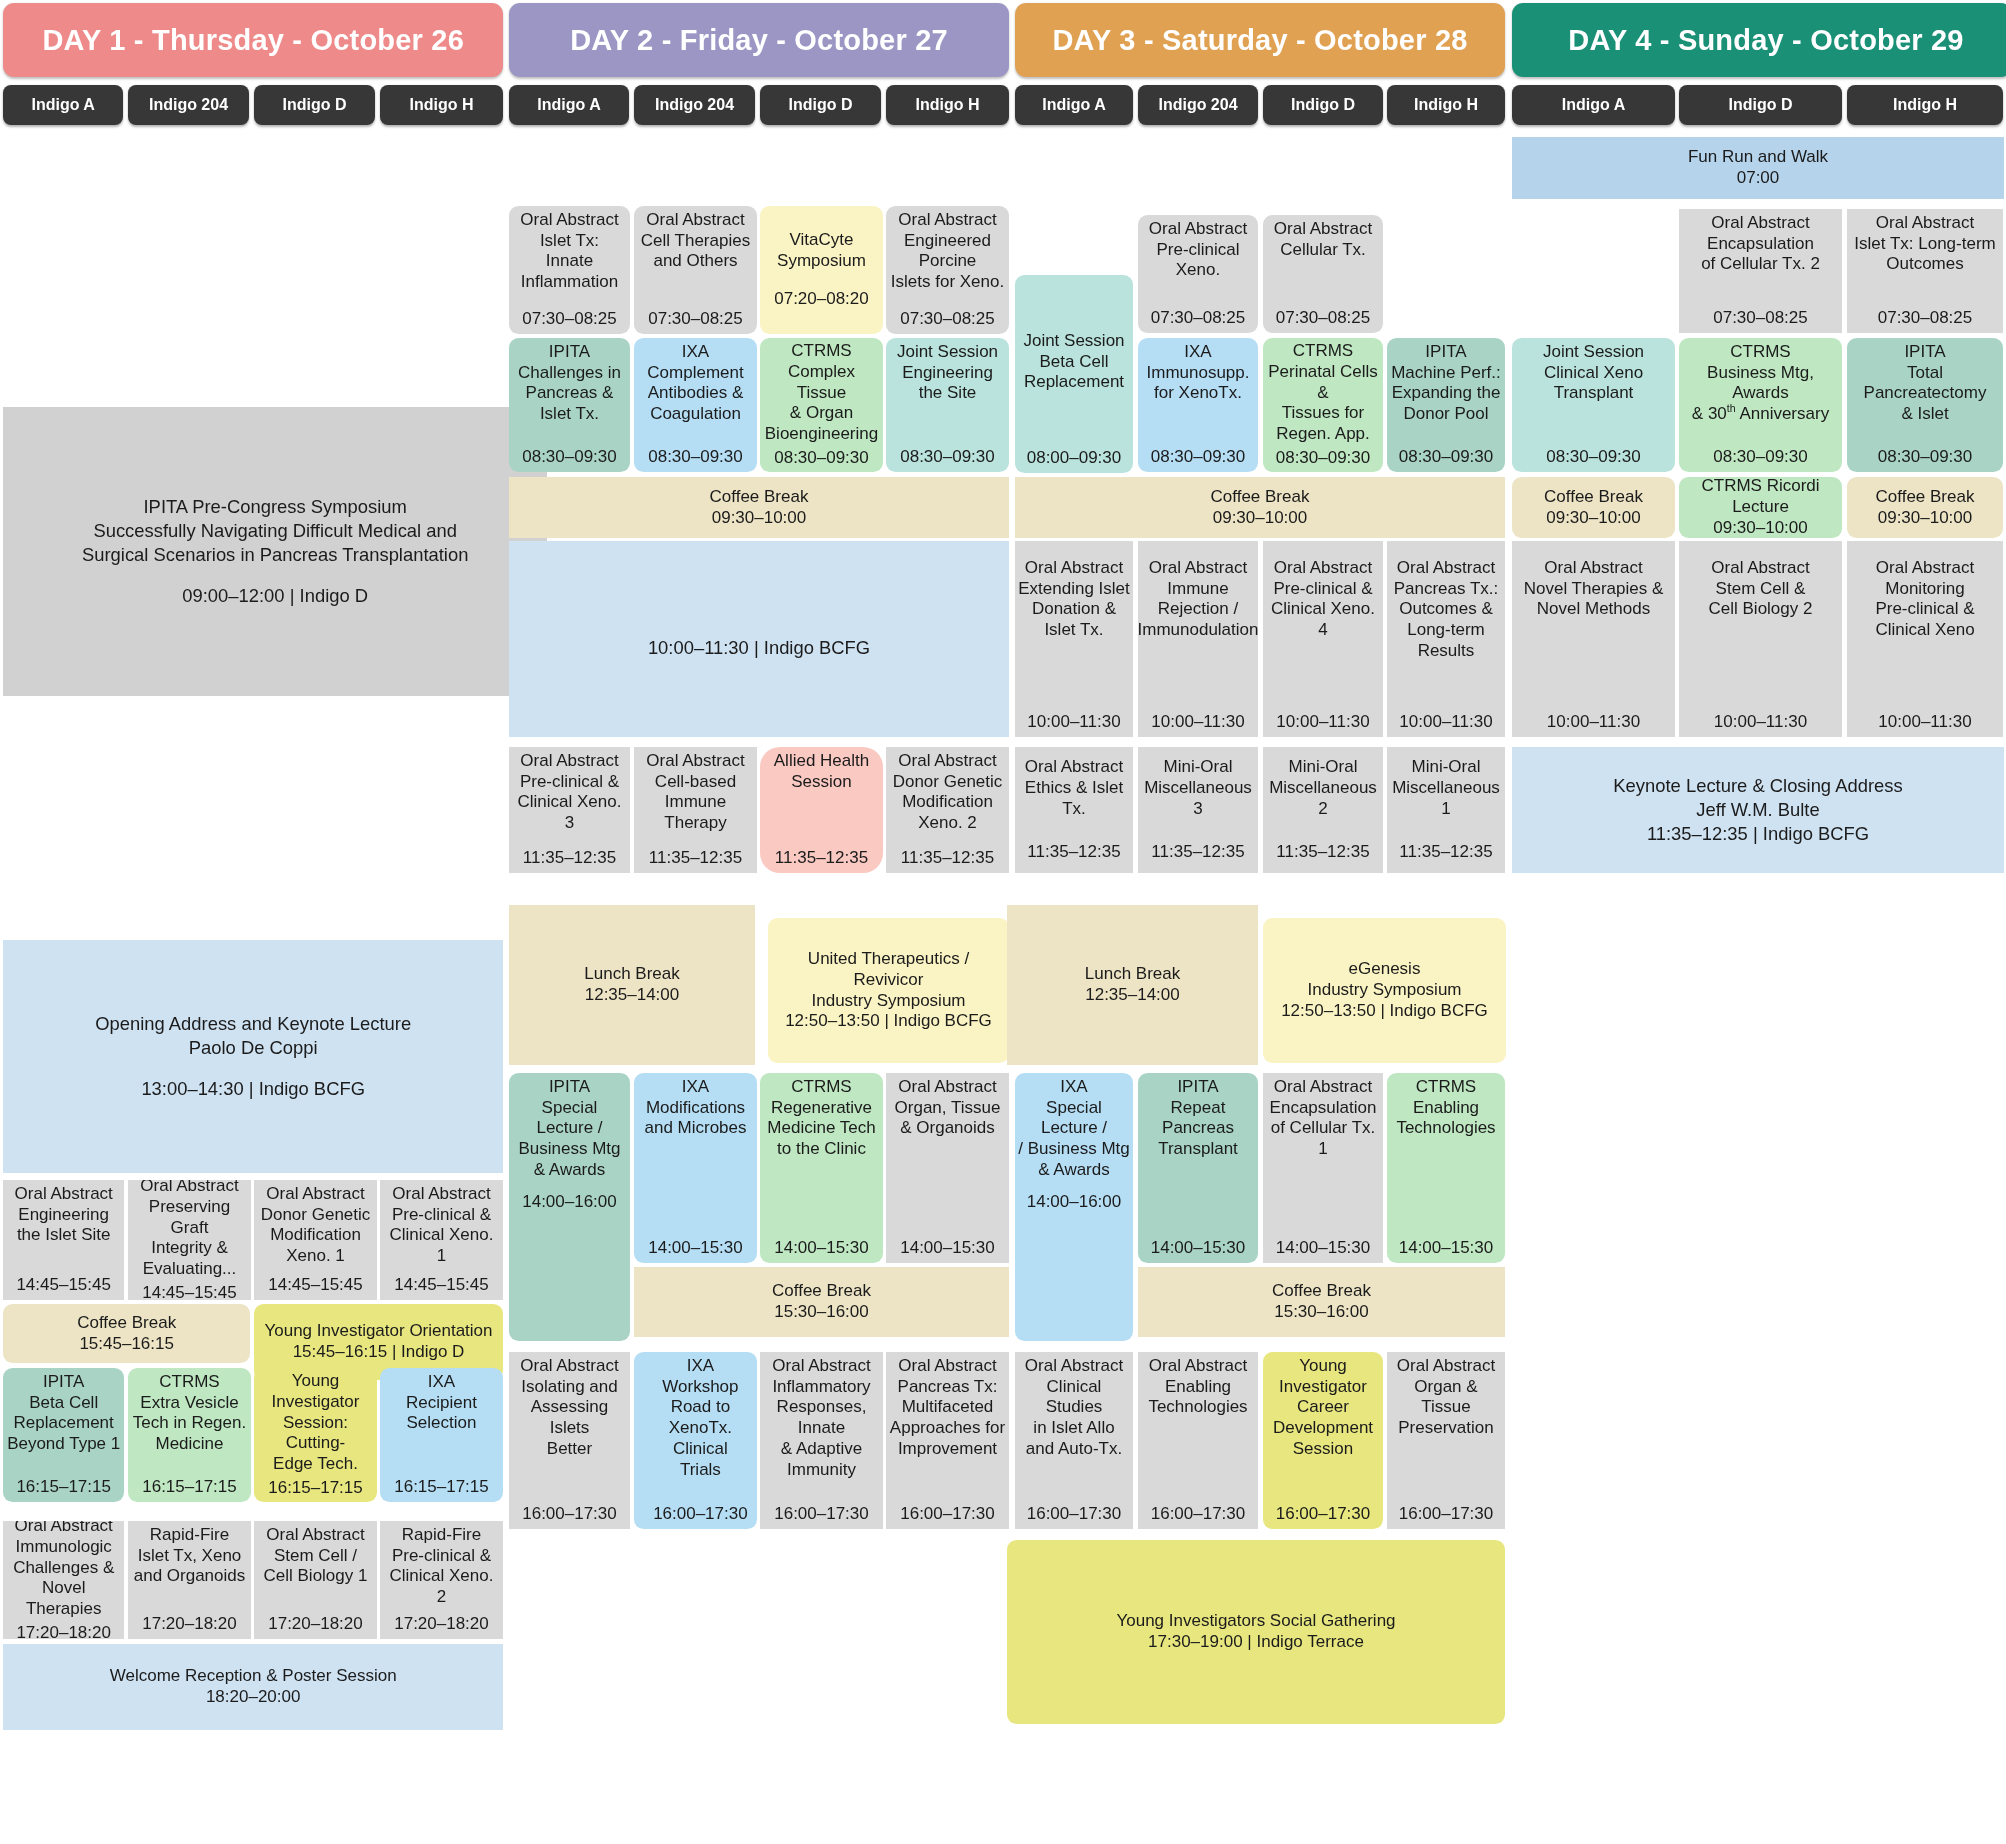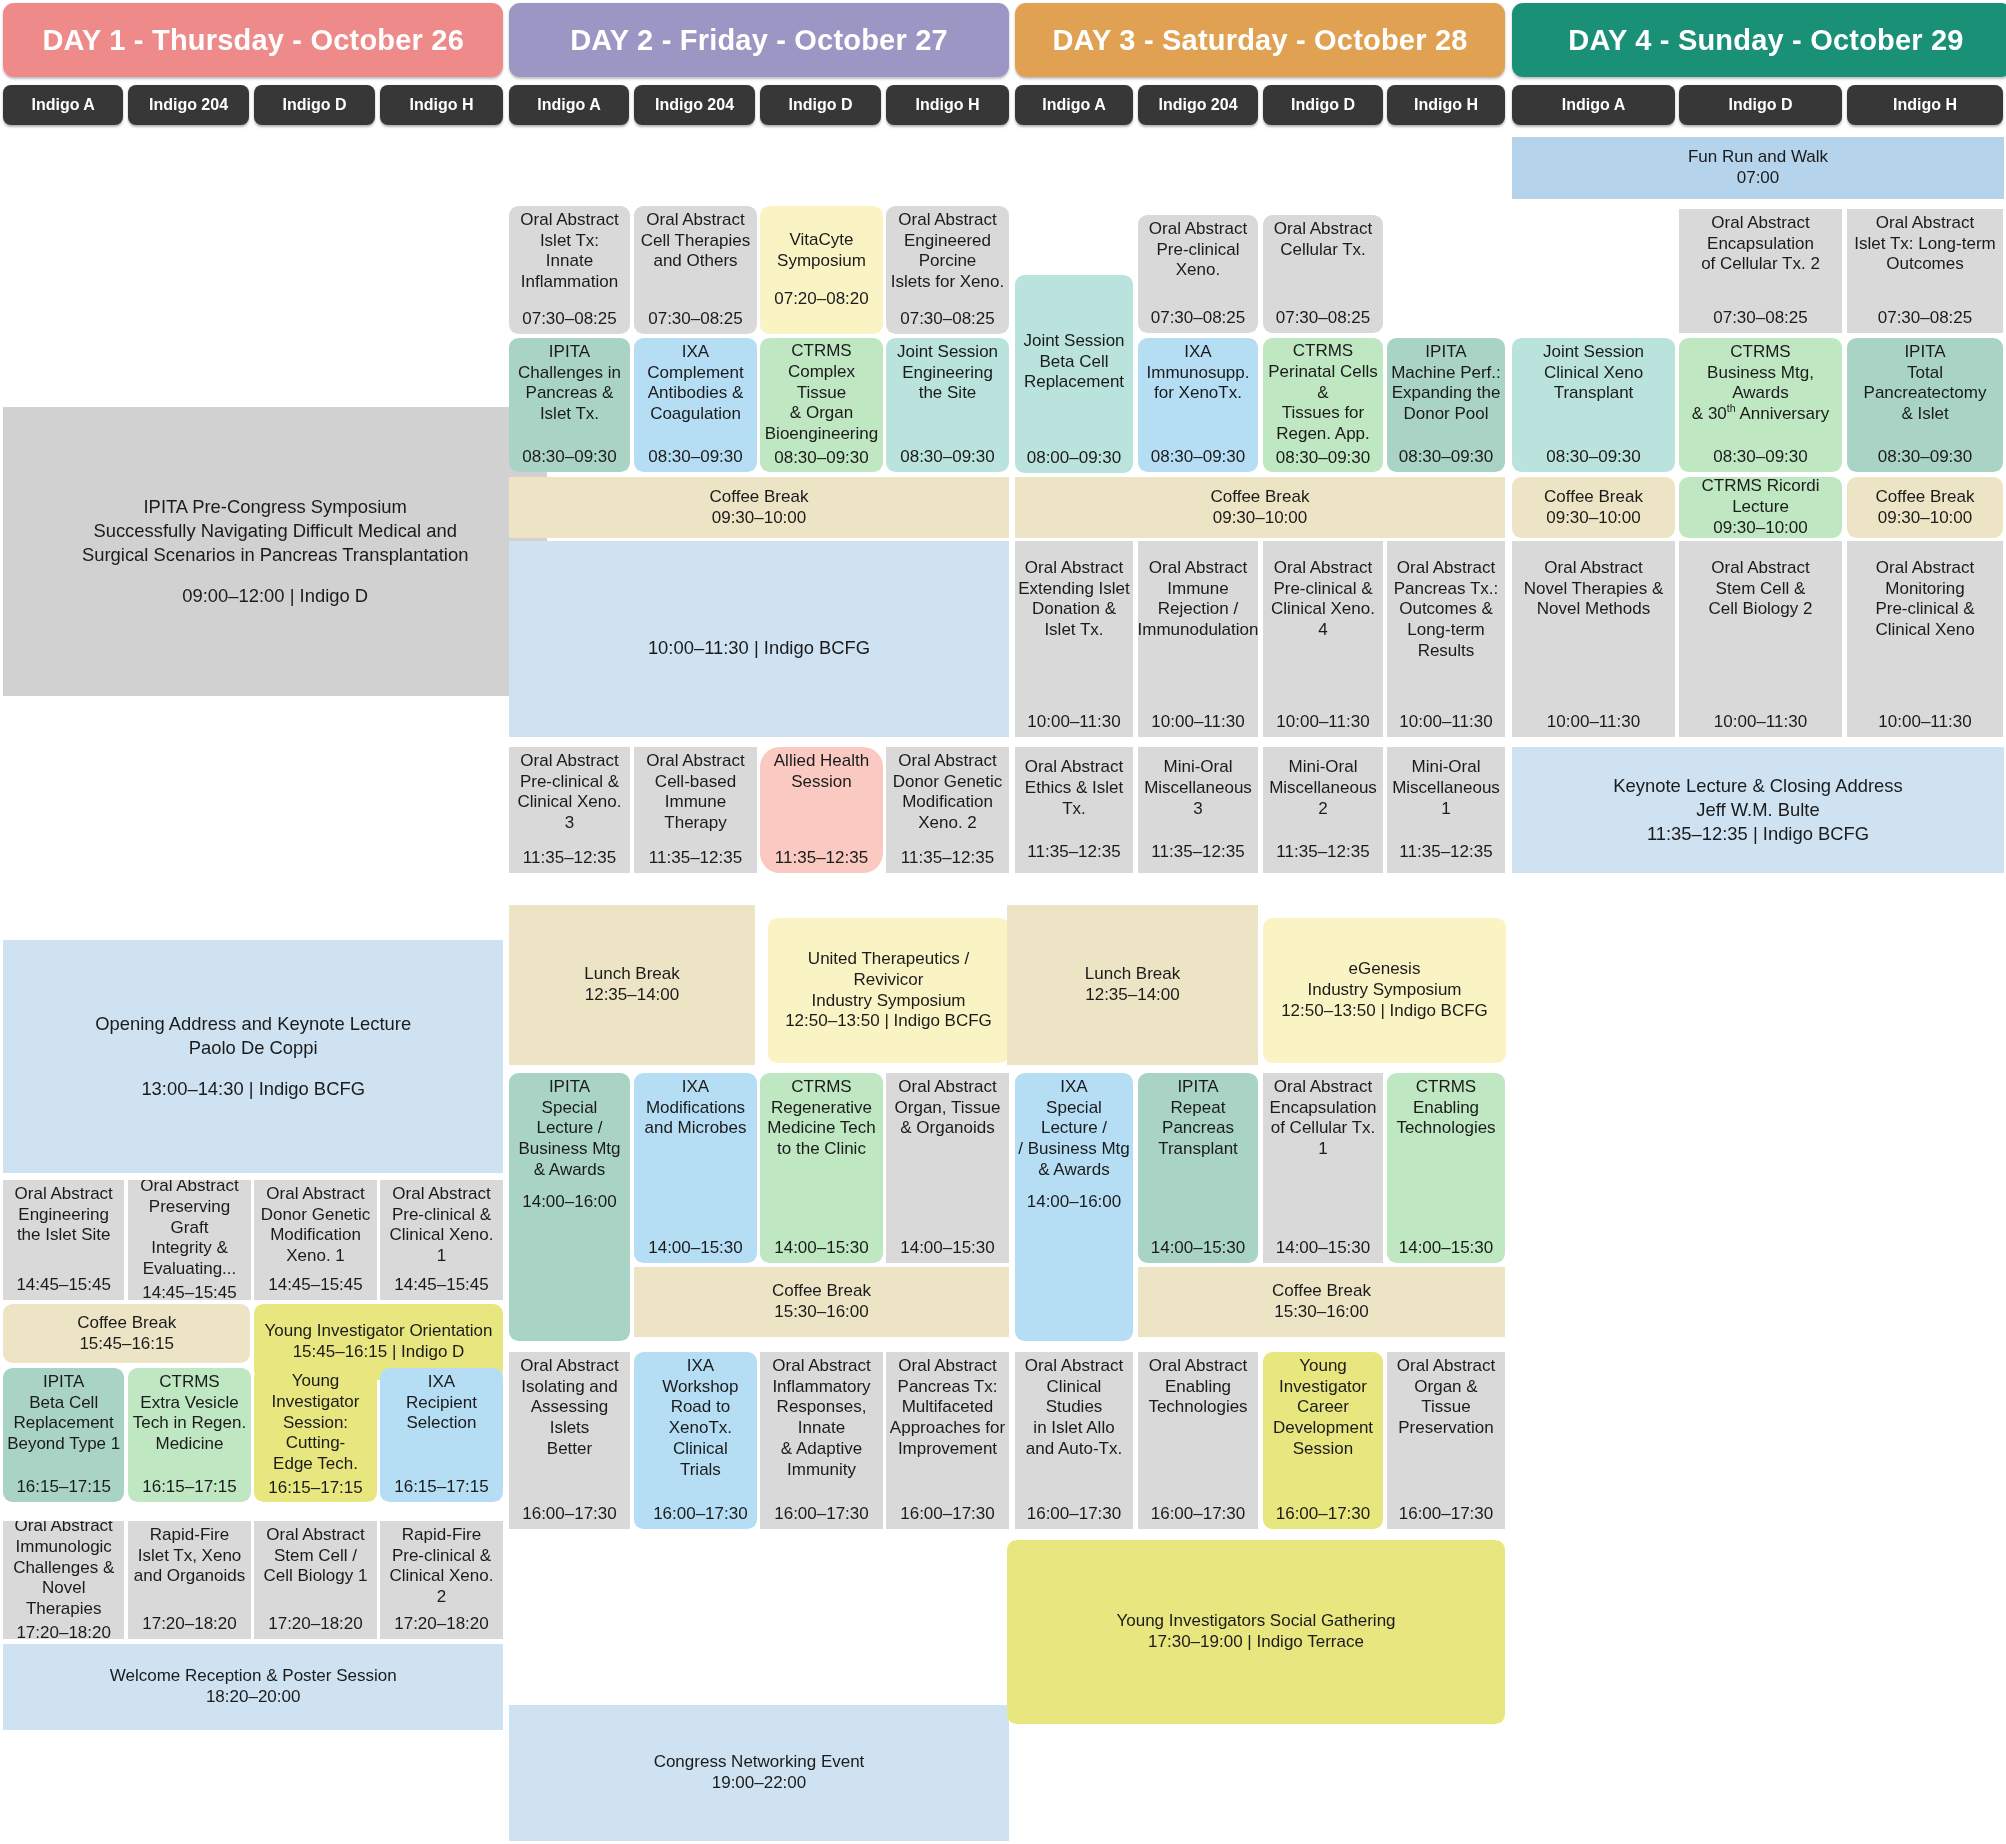--- a/index.html
+++ b/index.html
@@ -377,10 +377,6 @@
     <span class="tm">16:00–17:30</span>
     </div>
 
-  <div class="blk center" style="left:509px;top:1705px;width:500px;height:136px;background:#cfe2f2;">
-    <span class="ttl">Congress Networking Event</span>
-    <span>19:00–22:00</span>
-    </div>
 
   <div class="blk round" style="left:1015px;top:275px;width:118px;height:198px;background:#b9e3dc;">
     <span class="ttl" style="margin-top:auto;">Joint Session

